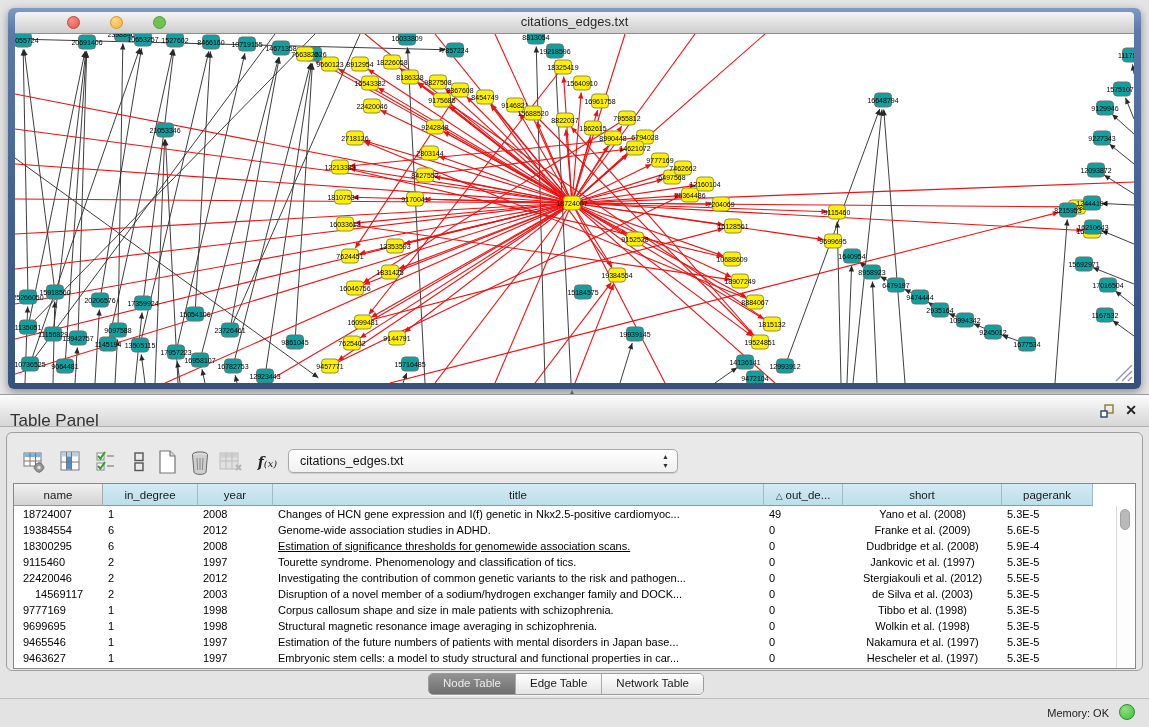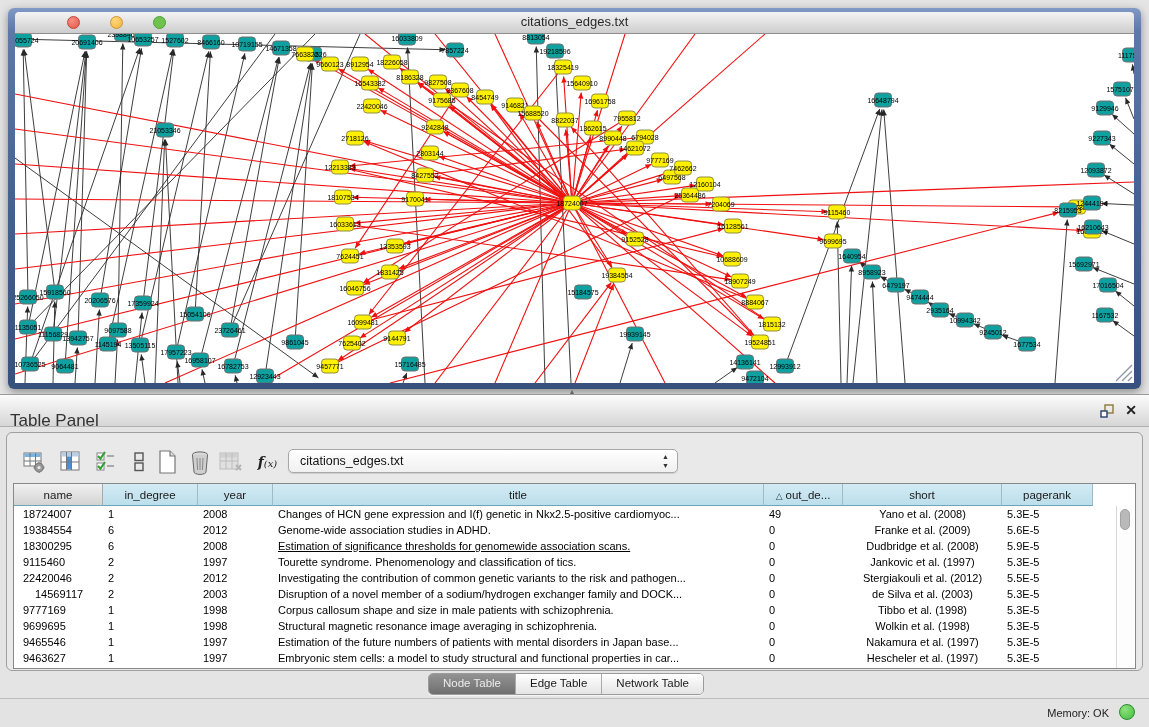--- a/index.html
+++ b/index.html
@@ -964,7 +964,7 @@
           <div class="tcell" style="width: 491px; text-decoration: underline;">Estimation of significance thresholds for genomewide association scans.</div>
           <div class="tcell" style="width: 79px;">0</div>
           <div class="tcell center" style="width: 159px;">Dudbridge et al. (2008)</div>
-          <div class="tcell" style="width: 91px;">5.9E-5</div>
+          <div class="tcell" style="width: 91px;">5.9E-4</div>
         </div>
         <div class="trow">
           <div class="tcell" style="width: 89px; padding-left: 9px;">9115460</div>

